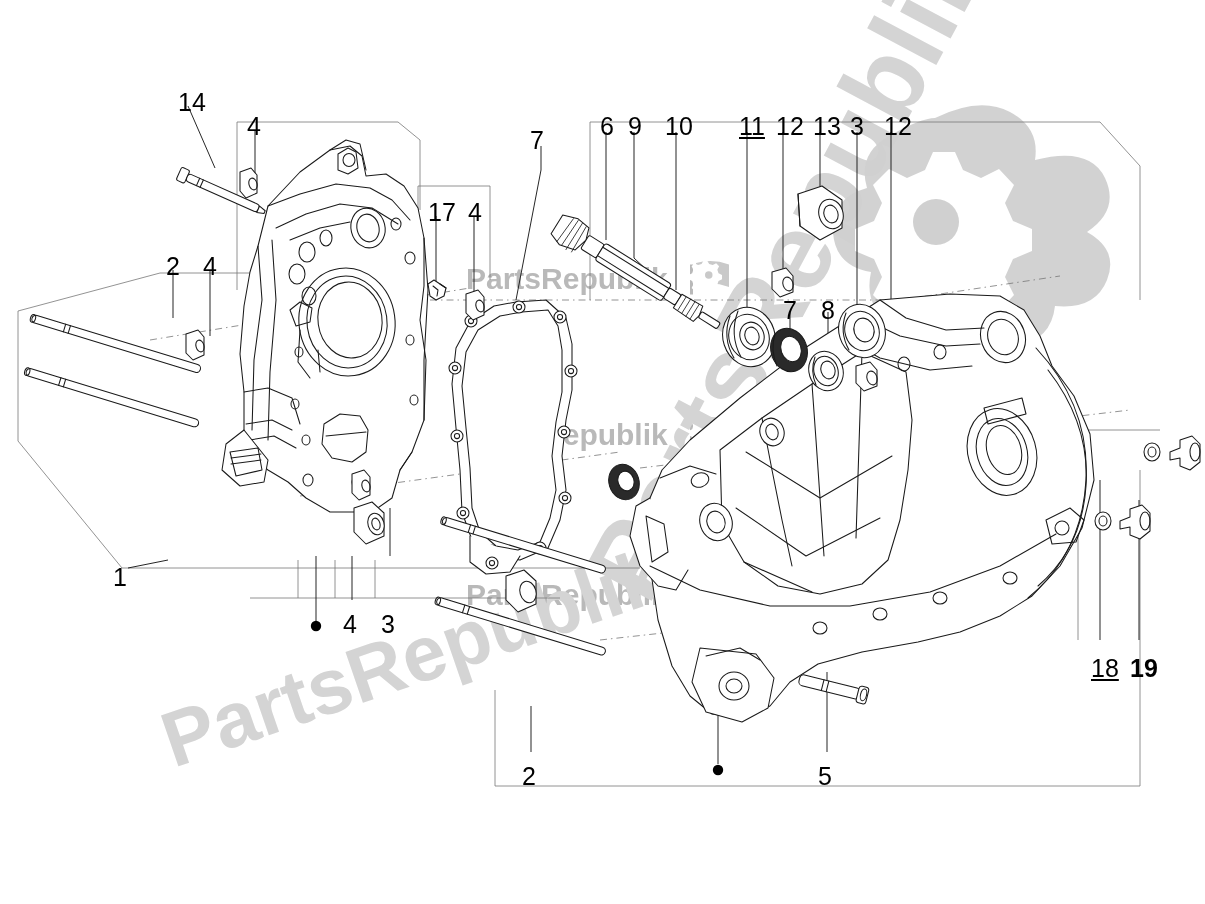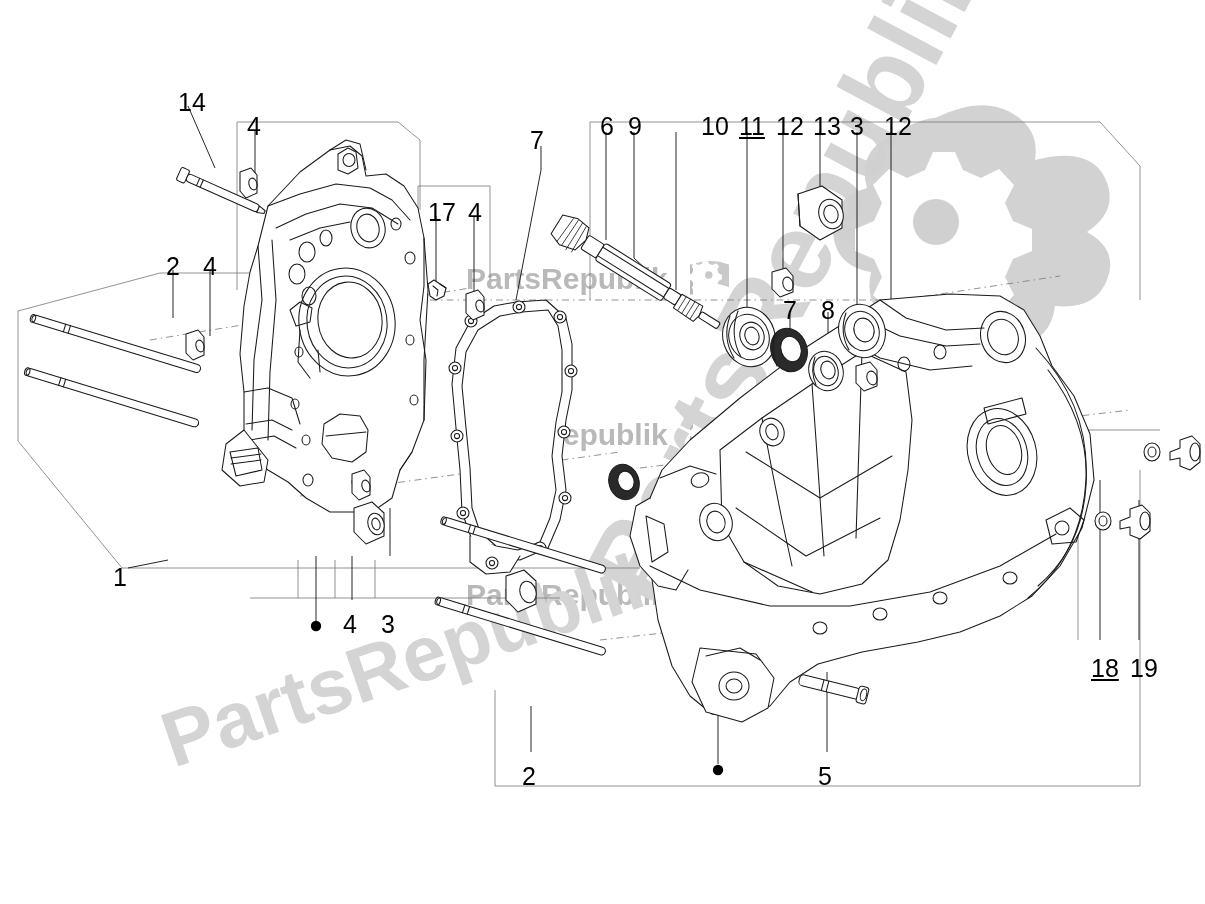--- a/index.html
+++ b/index.html
@@ -446,7 +446,7 @@
       <div class="lbl" style="left: 530px; top: 128px;">7</div>
       <div class="lbl" style="left: 600px; top: 114px;">6</div>
       <div class="lbl" style="left: 628px; top: 114px;">9</div>
-      <div class="lbl" style="left: 665px; top: 114px; margin-left: 36px;">10</div>
+      <div class="lbl" style="left: 665px; top: 114px;">10</div>
       <div class="lbl" style="left: 739px; top: 114px; text-decoration: underline;">11</div>
       <div class="lbl" style="left: 776px; top: 114px;">12</div>
       <div class="lbl" style="left: 813px; top: 114px;">13</div>

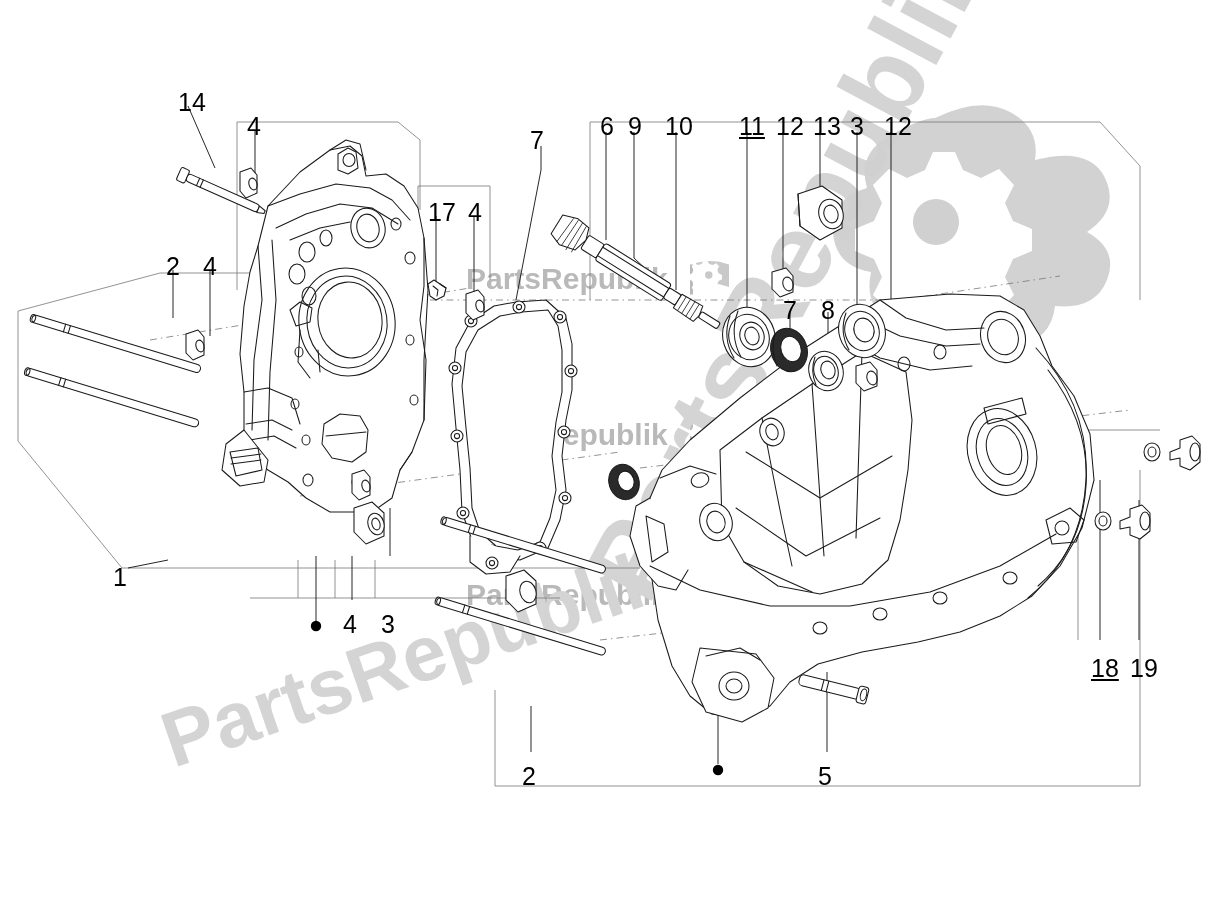--- a/index.html
+++ b/index.html
@@ -464,7 +464,7 @@
       <div class="lbl" style="left: 522px; top: 764px;">2</div>
       <div class="lbl" style="left: 818px; top: 764px;">5</div>
       <div class="lbl" style="left: 1091px; top: 656px; text-decoration: underline;">18</div>
-      <div class="lbl" style="left: 1130px; top: 656px;">19</div>
+      <div class="lbl" style="left: 1130px; top: 656px; font-weight: bold;">19</div>
     </div>
 
 </div>

